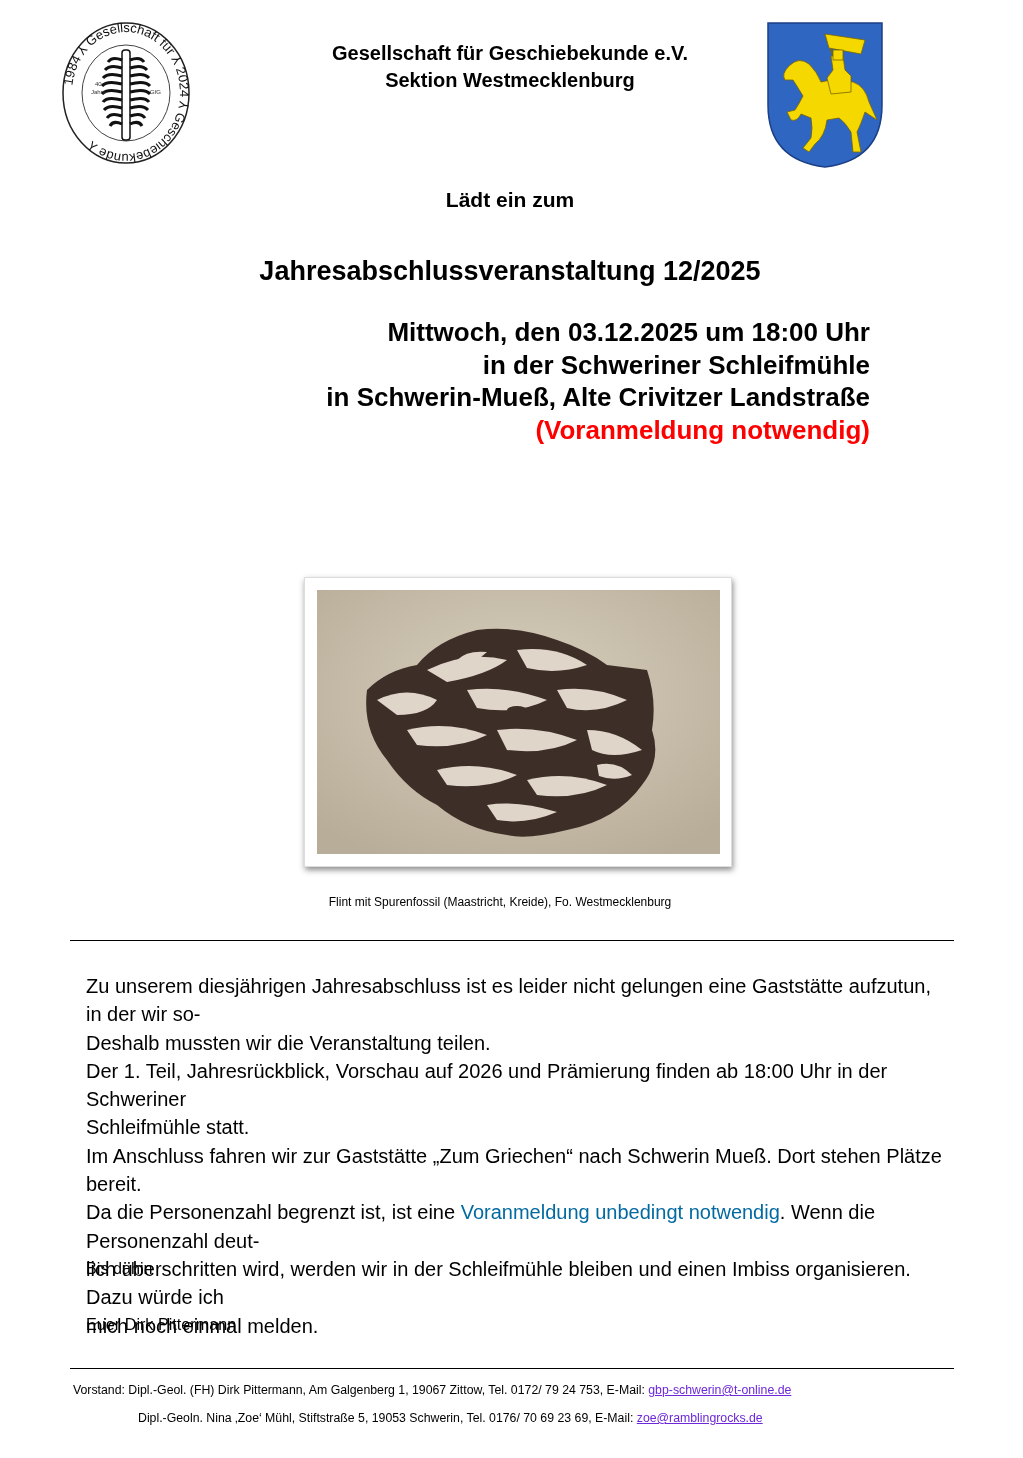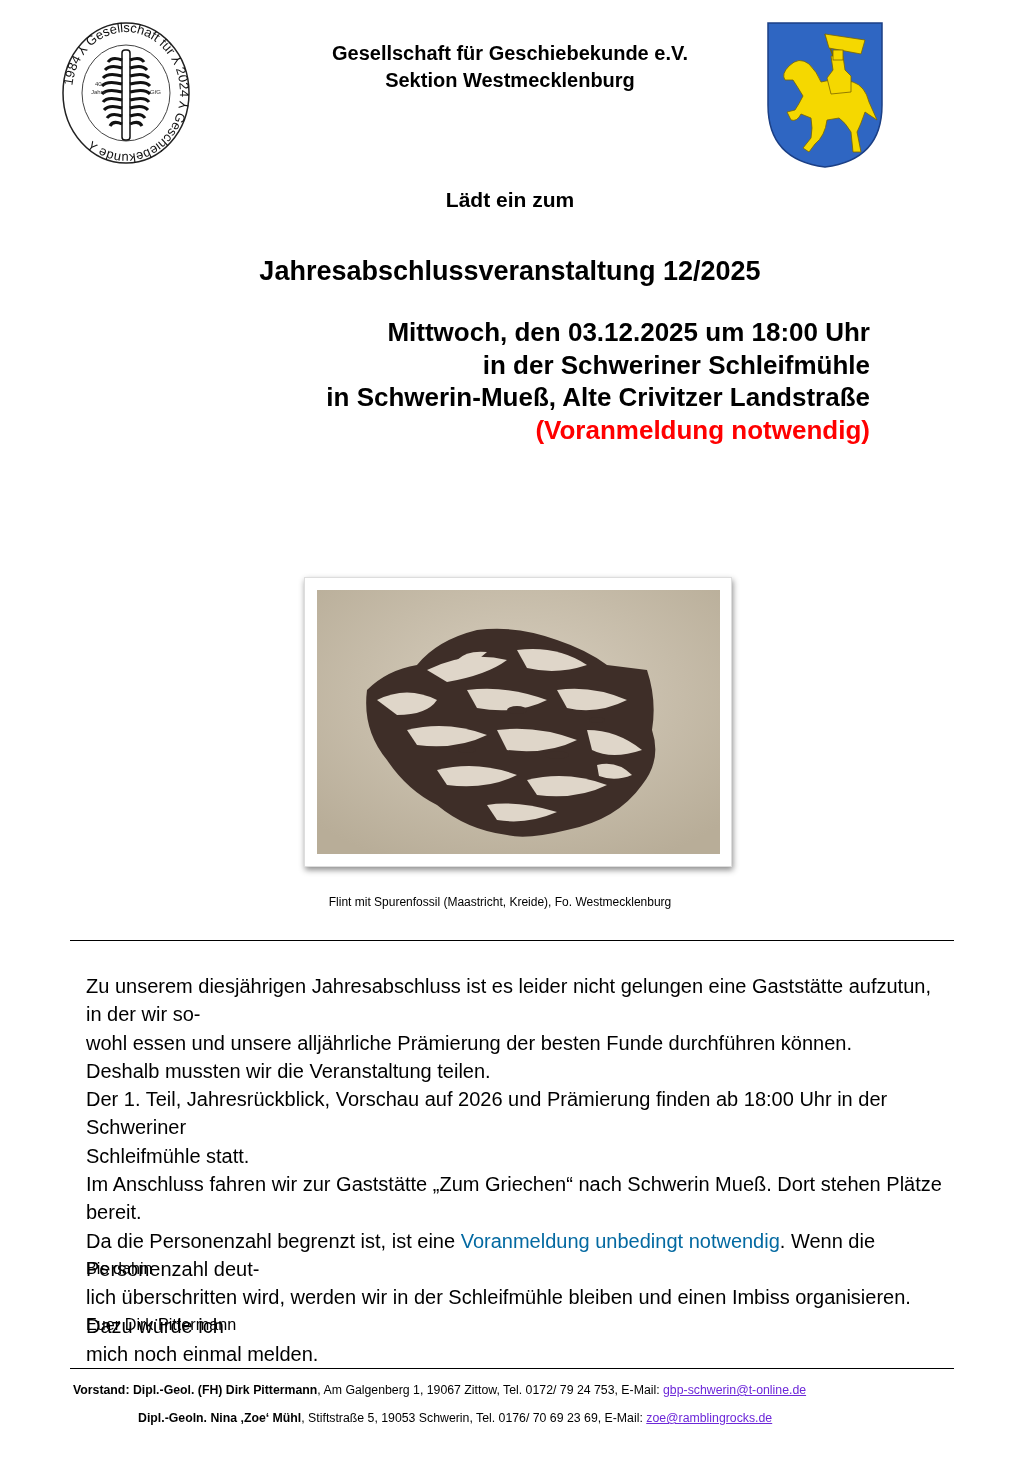--- a/index.html
+++ b/index.html
@@ -148,7 +148,6 @@
 
 <div class="abs body-text">
   <p>Zu unserem diesjährigen Jahresabschluss ist es leider nicht gelungen eine Gaststätte aufzutun, in der wir so-</p>
-  <p>wohl essen und unsere alljährliche Prämierung der besten Funde durchführen können.</p>
   <p>Deshalb mussten wir die Veranstaltung teilen.</p>
   <p>Der 1. Teil, Jahresrückblick, Vorschau auf 2026 und Prämierung finden ab 18:00 Uhr in der Schweriner</p>
   <p>Schleifmühle statt.</p>

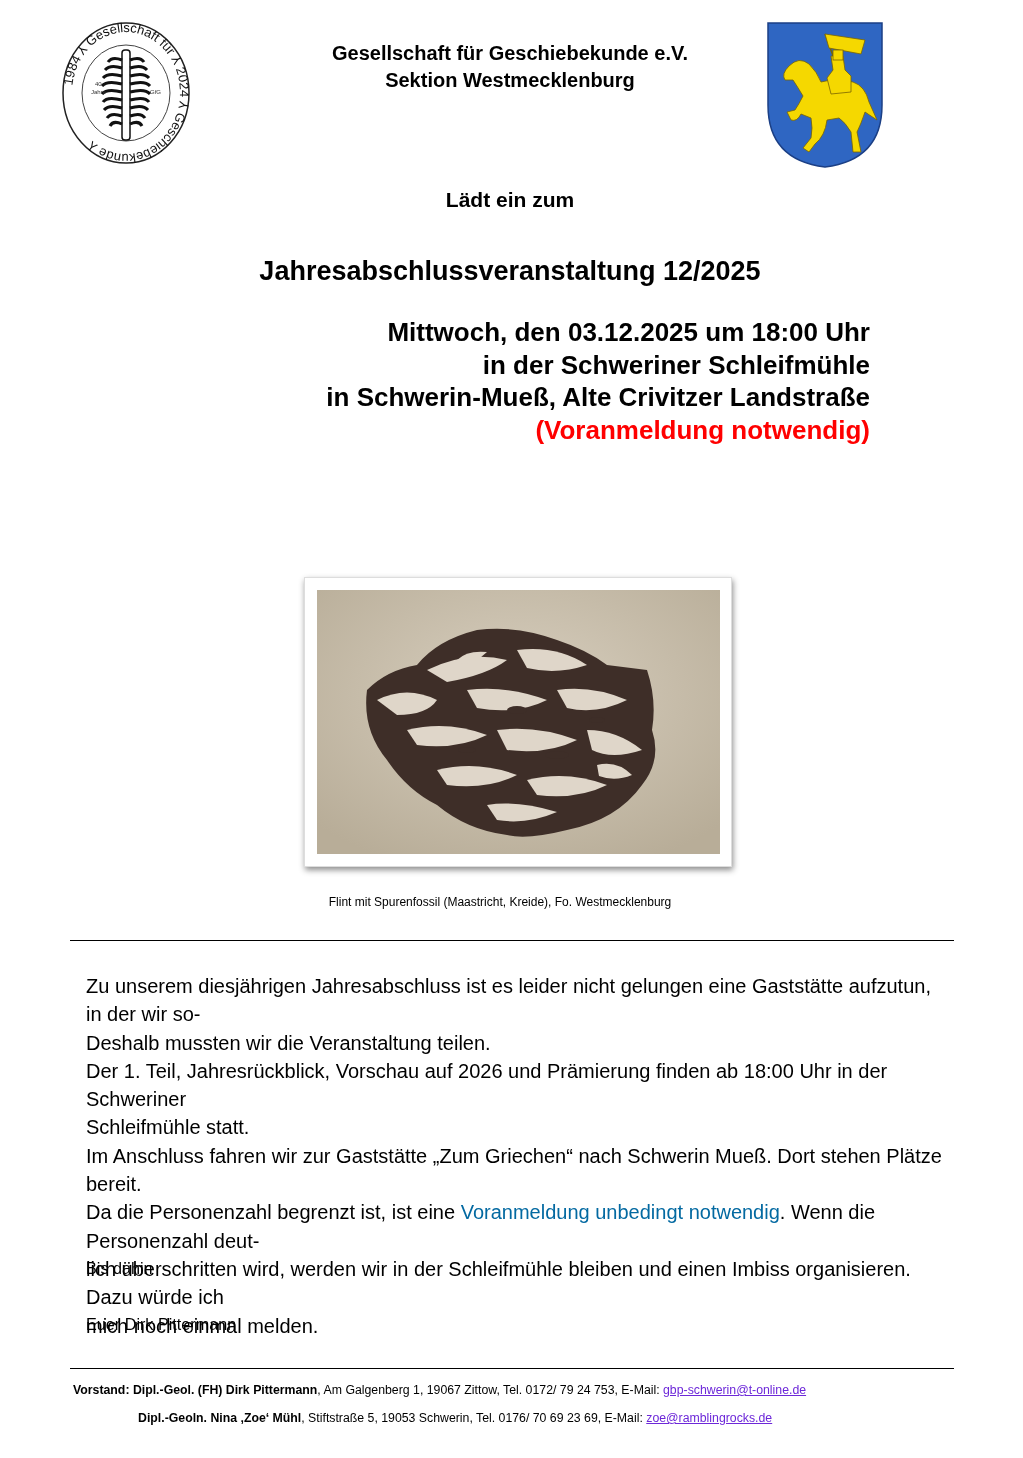--- a/index.html
+++ b/index.html
@@ -29,7 +29,7 @@
   .body-text .red { color: #0369a1; }
   .closing { left: 86px; font-size: 16.2px; }
   .footer { left: 60px; width: 900px; font-size: 12.3px; }
-  .footer b { font-weight: bold; }
+  .footer b { font-weight: normal; }
   .footer a { color: #6d28d9; text-decoration: underline; }
 </style>
 </head>

